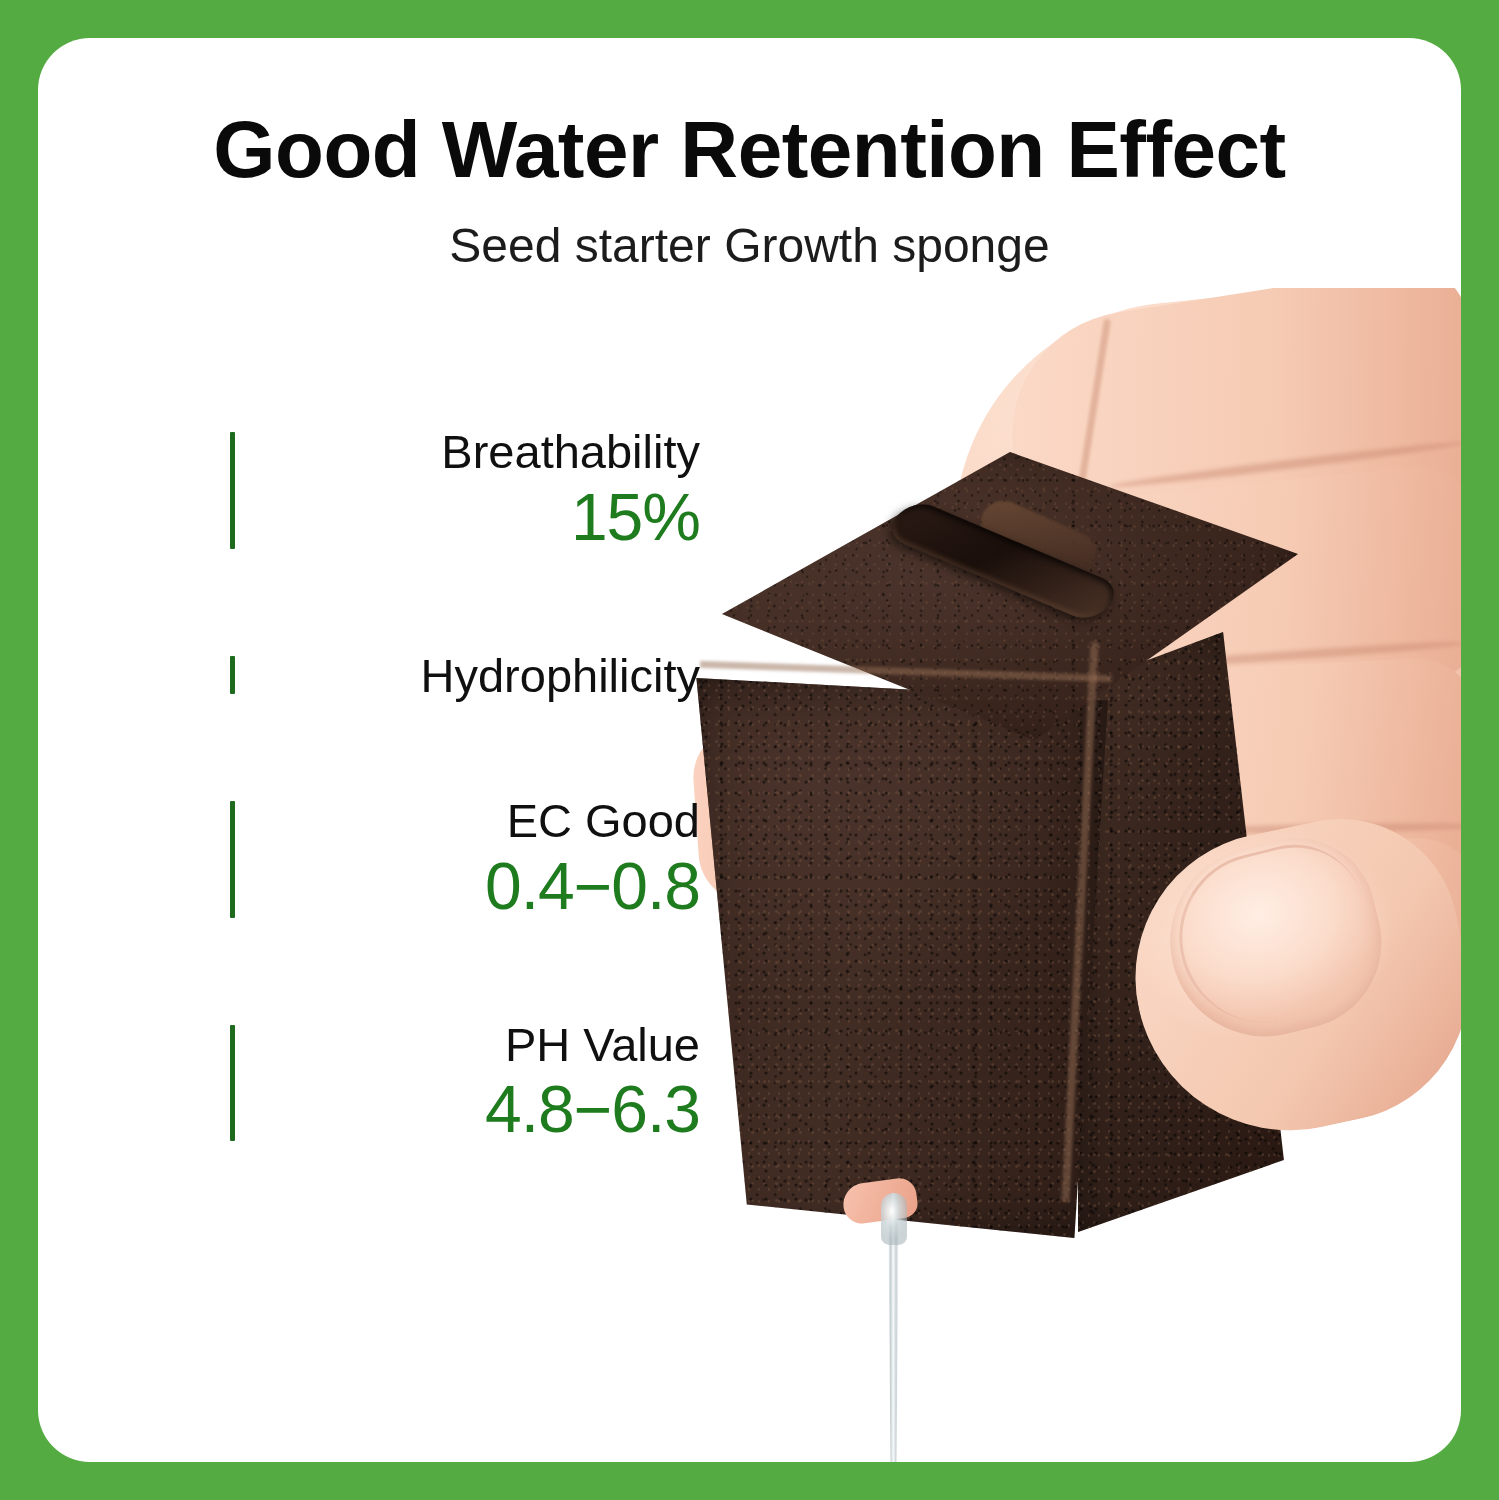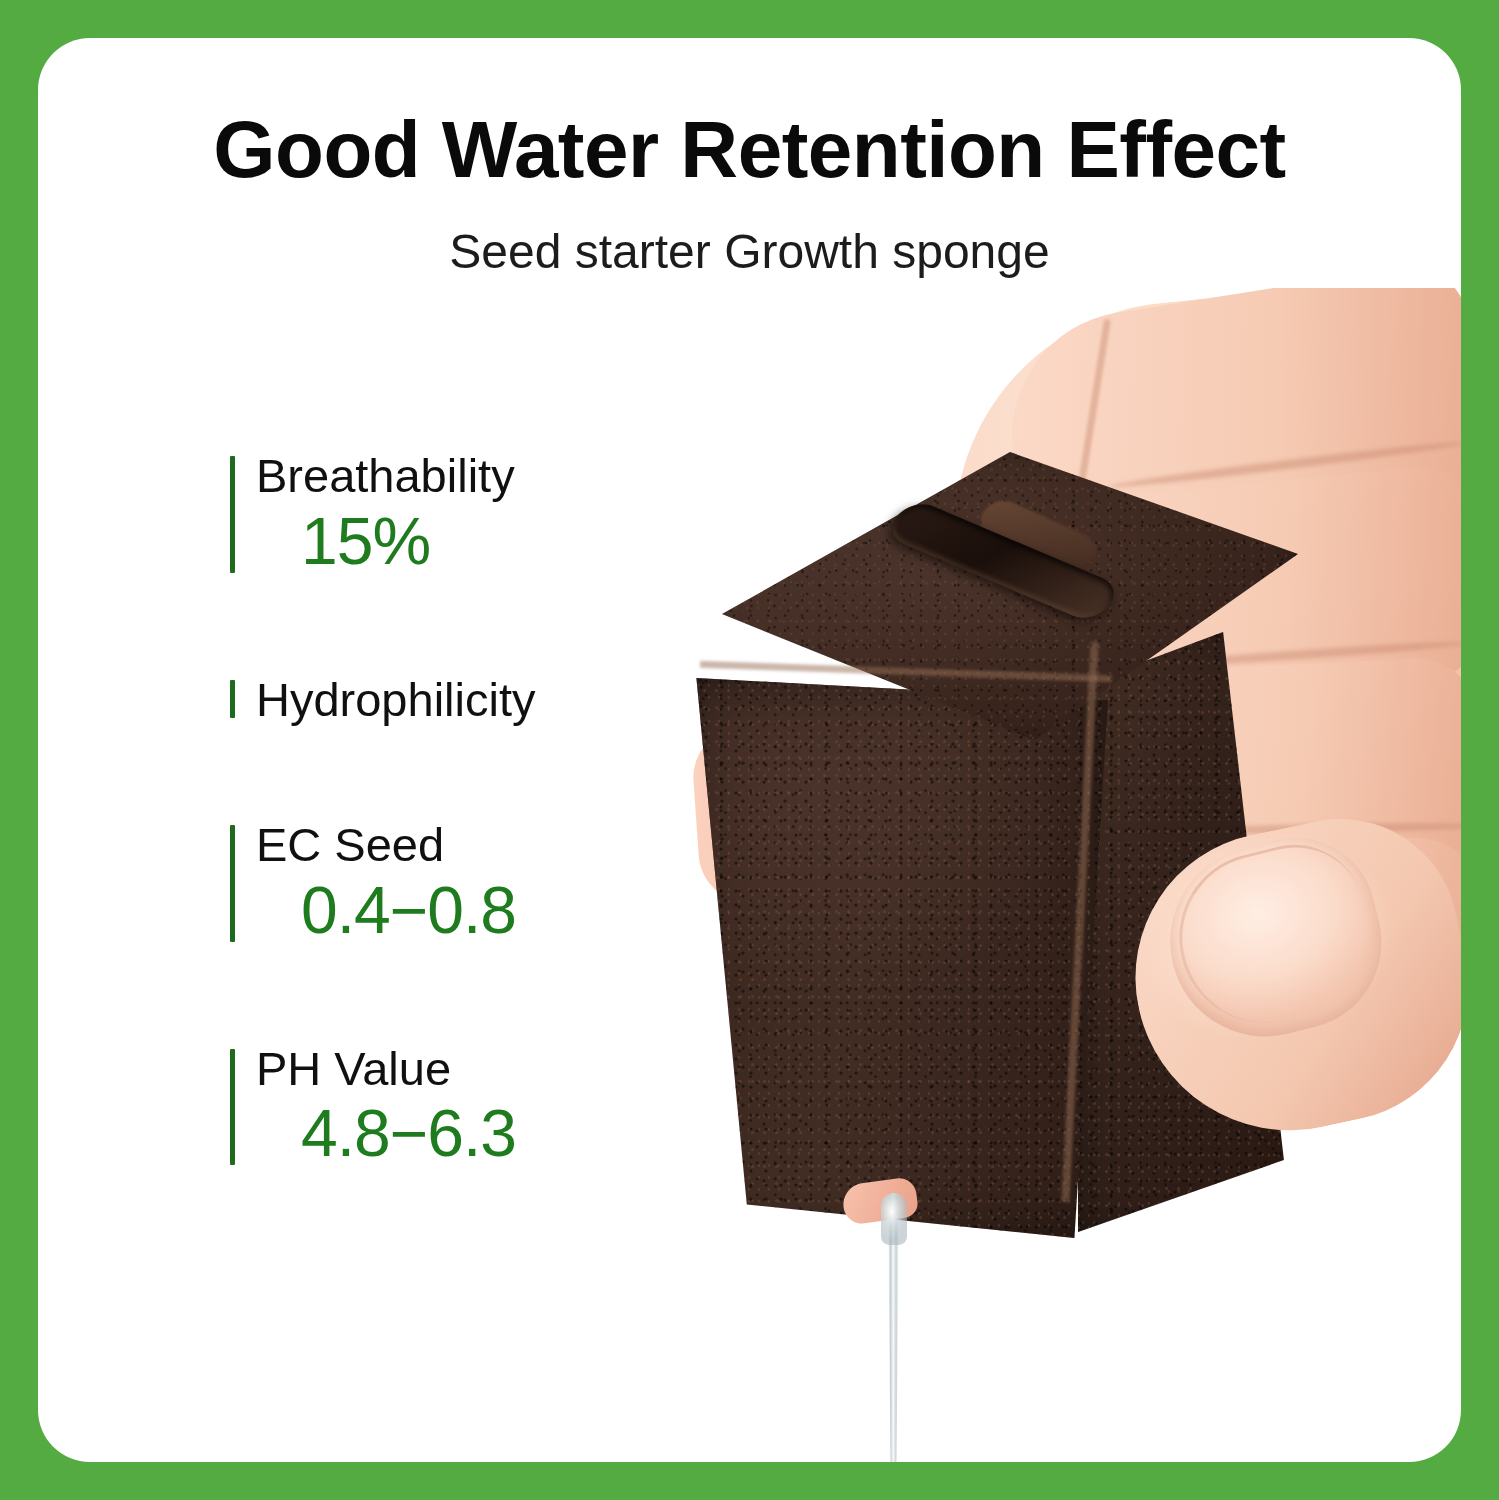--- a/index.html
+++ b/index.html
@@ -55,7 +55,7 @@
     white-space: nowrap;
   }
   .subtitle {
-    margin: 12px;
+    margin: 6px;
     padding-top: 26px;
     font-size: 48px;
     line-height: 1.0;

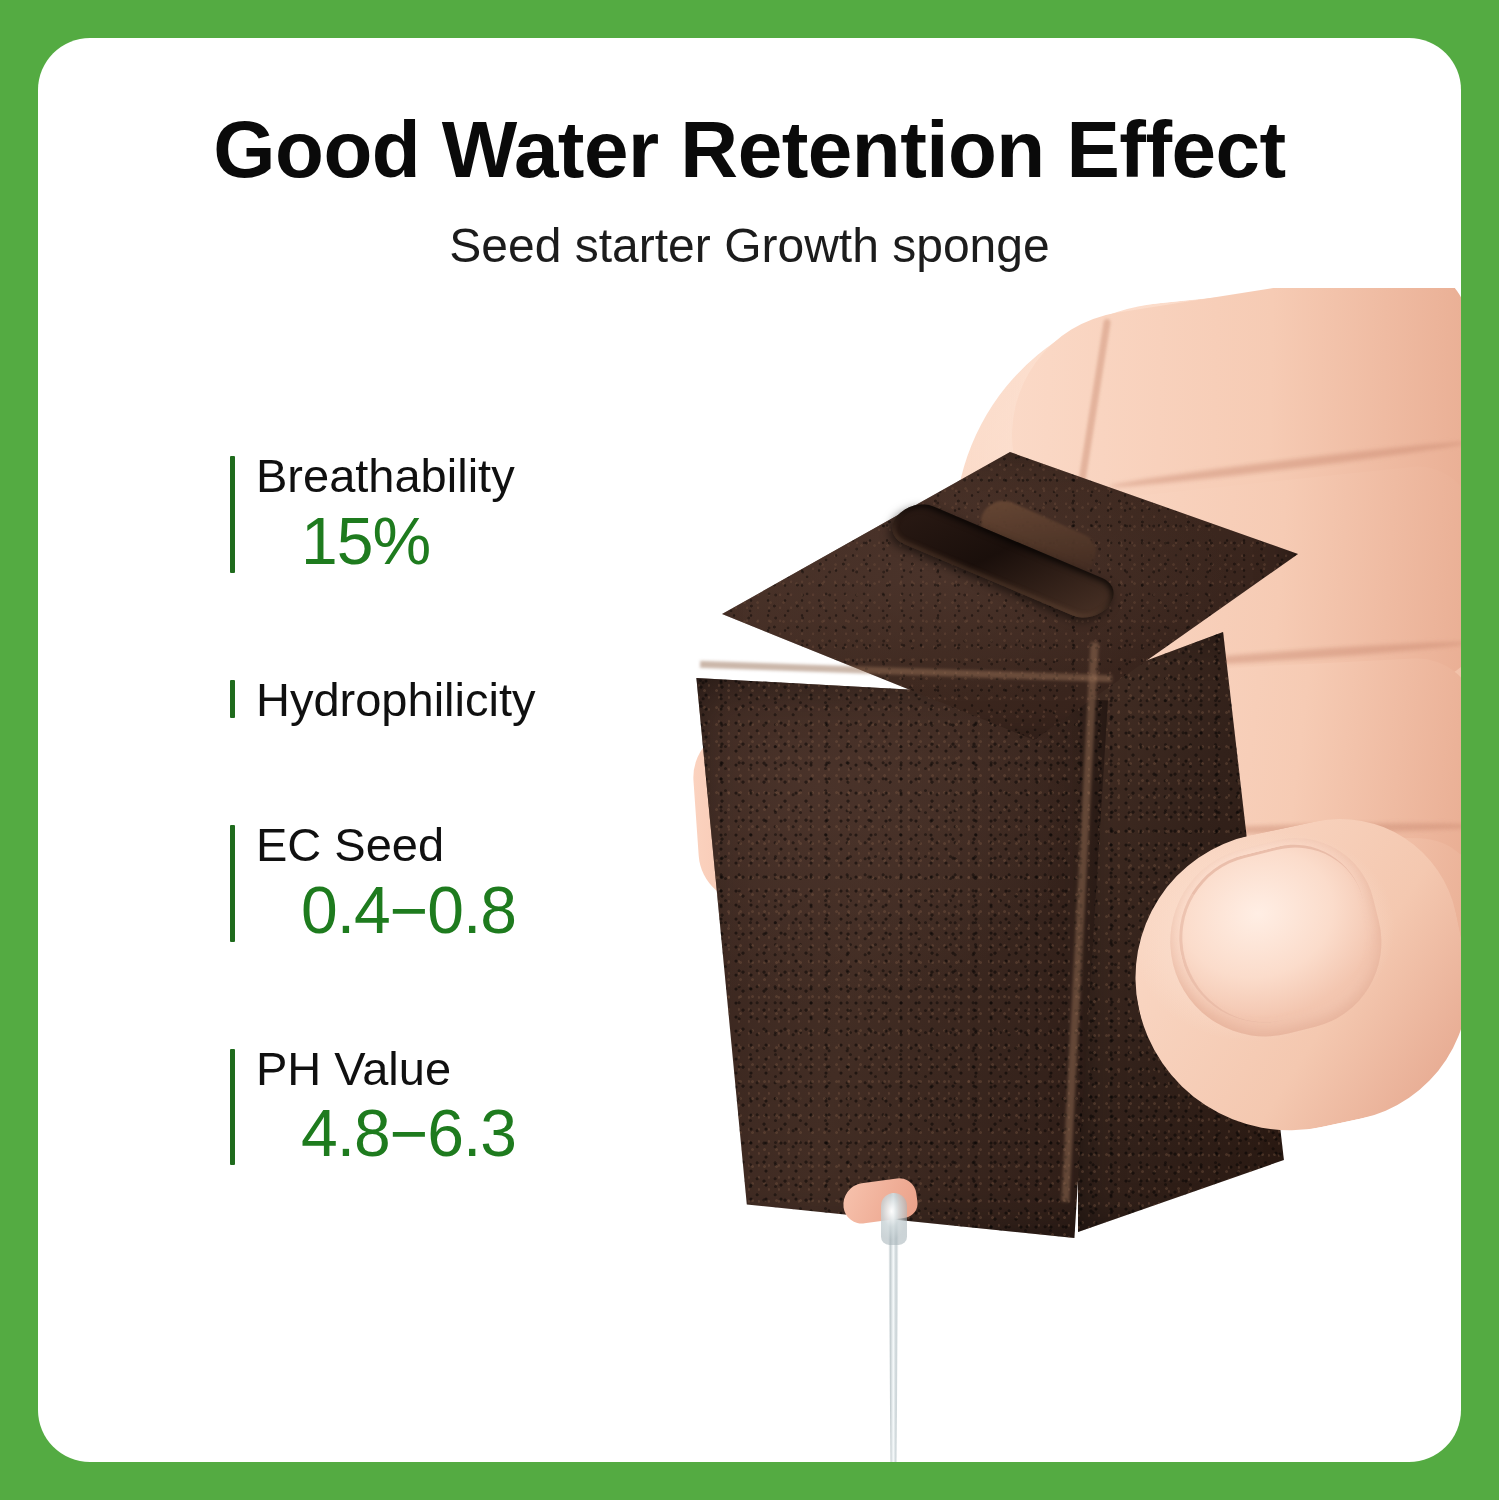--- a/index.html
+++ b/index.html
@@ -68,8 +68,9 @@
   .specs {
     position: absolute;
     left: 192px;
-    top: 412px;
+    top: 388px;
     width: 470px;
+    text-align: right;
   }
   .spec-row {
     position: relative;

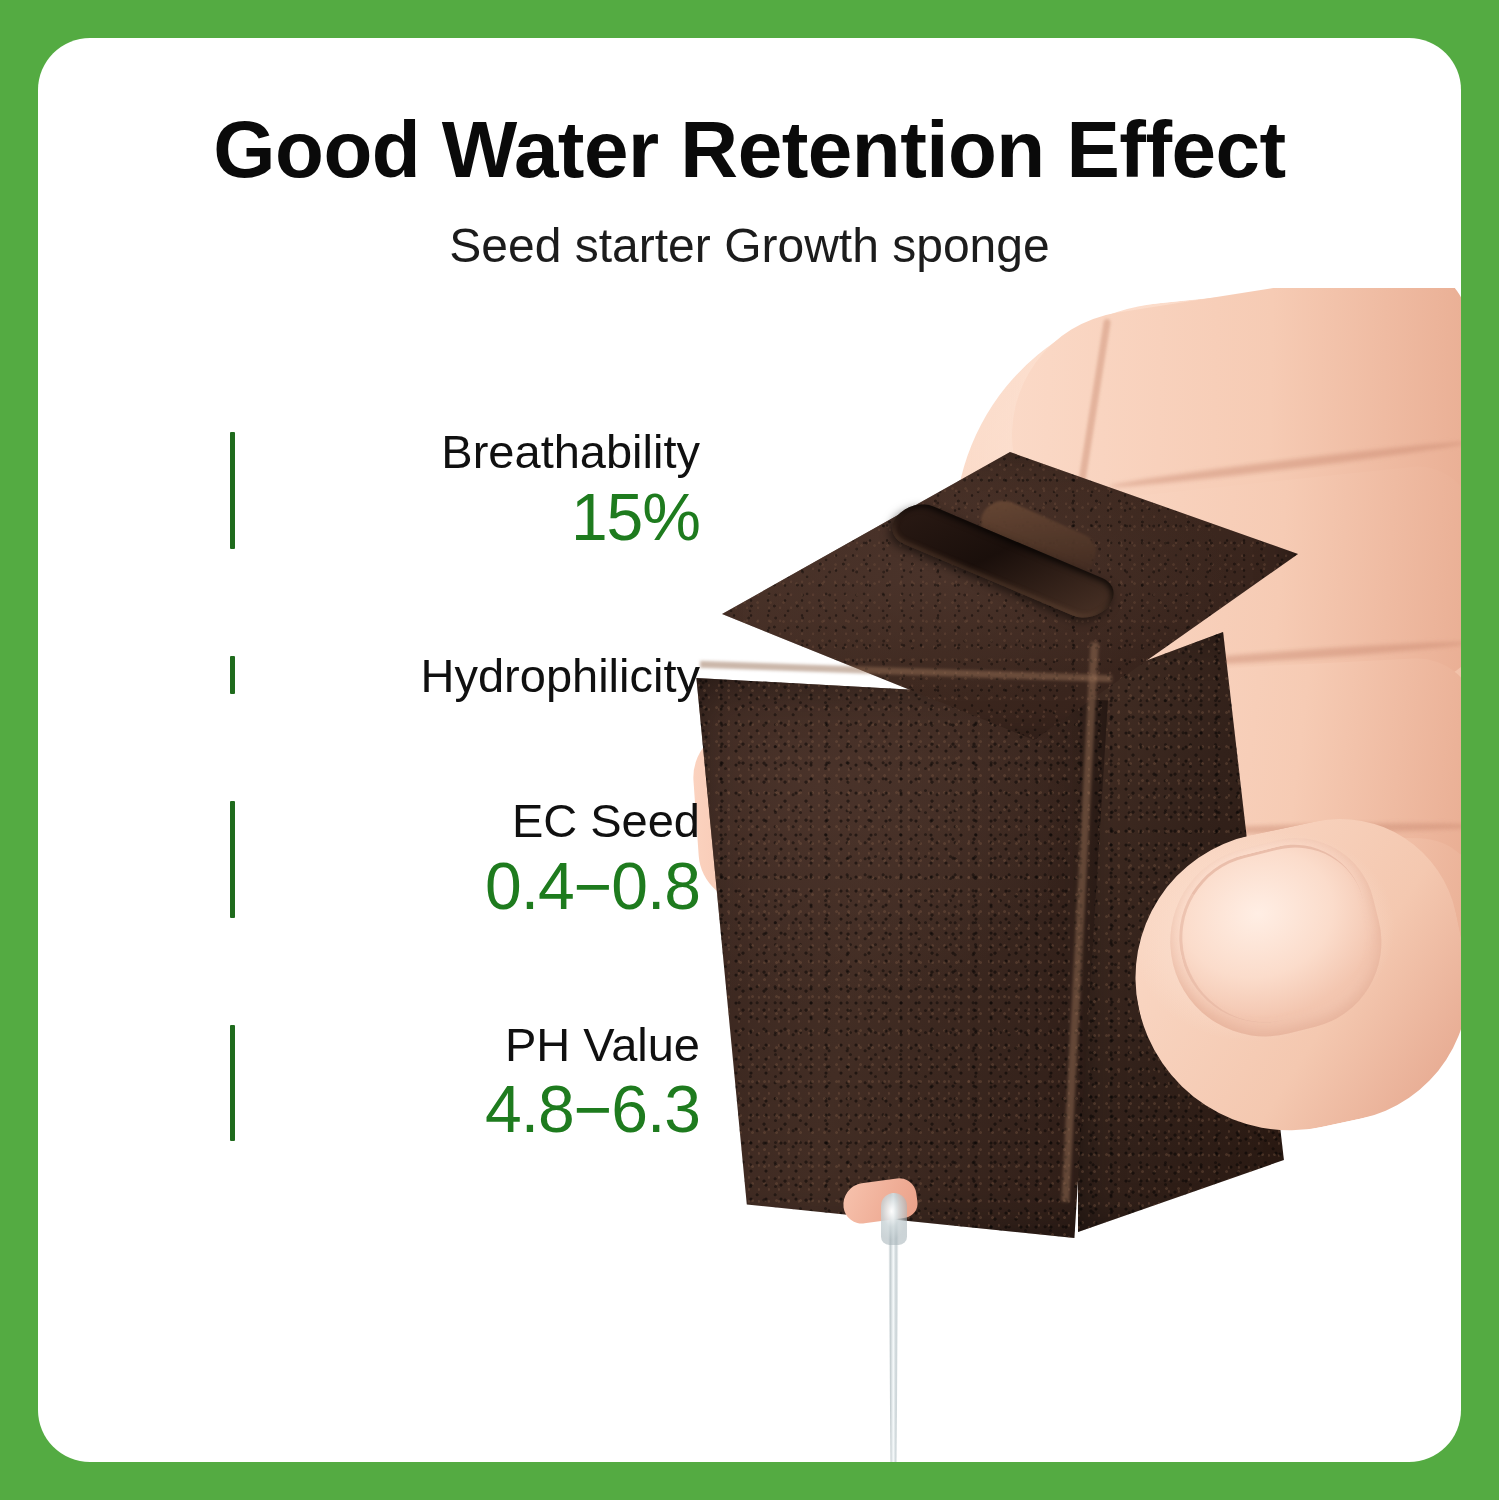--- a/index.html
+++ b/index.html
@@ -428,7 +428,7 @@
 
       <div class="spec-row">
         <div class="spec-bar"></div>
-        <div class="spec-label">EC Seed</div>
+        <div class="spec-label">EC Good</div>
         <div class="spec-value">0.4−0.8</div>
       </div>
 

